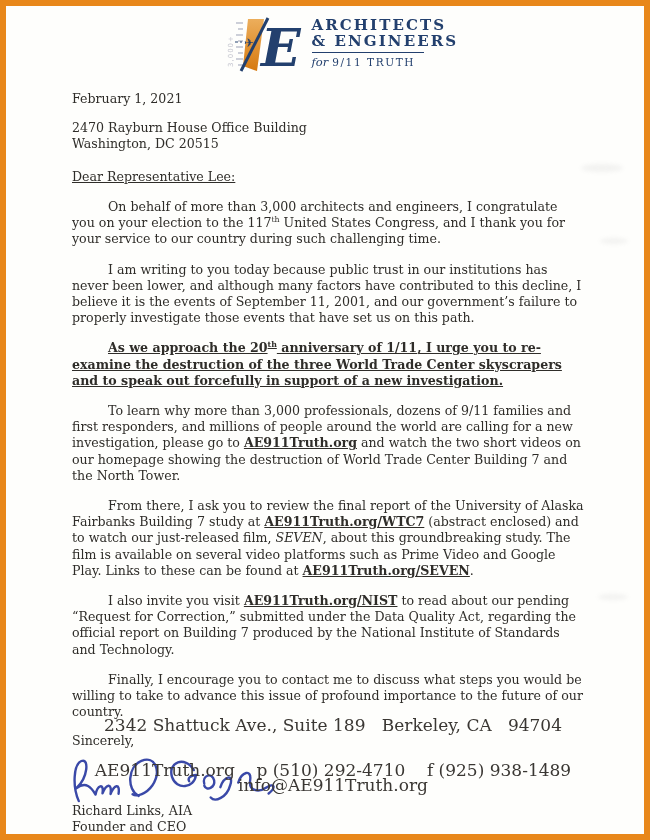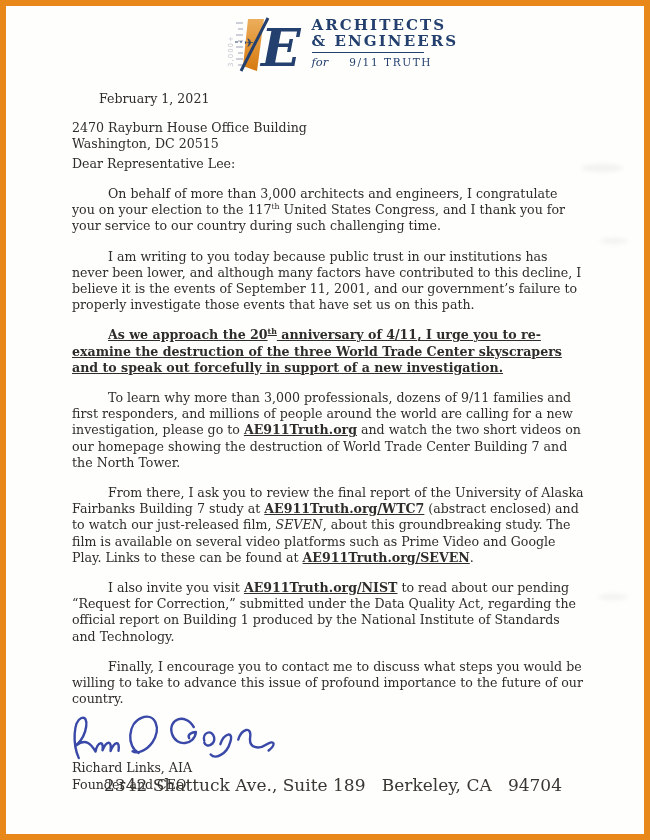--- a/index.html
+++ b/index.html
@@ -16,7 +16,7 @@
   .logo-line{font-size:15px;letter-spacing:2.1px;color:#23406E;font-weight:600;line-height:15.5px;white-space:nowrap;}
   .logo-divider{height:1px;background:#23406E;margin:3px 0 2px;}
   .logo-tagline{font-size:10.5px;color:#23406E;letter-spacing:1.6px;white-space:nowrap;}
-  .logo-tagline .for{font-style:italic;letter-spacing:0;margin-right:21px;font-size:11.5px;font-weight:400;}
+  .logo-tagline .for{font-style:italic;letter-spacing:0;margin-right:4px;font-size:11.5px;font-weight:400;}
   
   .content{padding:0 60px 0 66px;}
   .txt{font-size:12.6px;line-height:16.2px;}

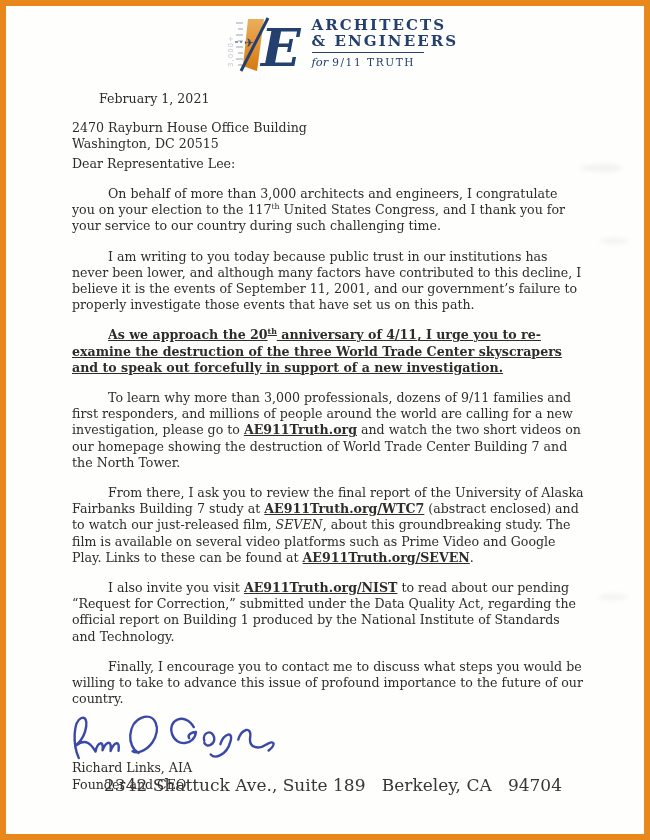--- a/index.html
+++ b/index.html
@@ -20,7 +20,7 @@
   
   .content{padding:0 60px 0 66px;}
   .txt{font-size:12.6px;line-height:16.2px;}
-  .date{margin-top:14px;margin-left:27px;}
+  .date{margin-top:14px;}
   .address{margin-top:13px;}
   .address .txt{line-height:15.8px;}
   .salutation{margin-top:4px;}

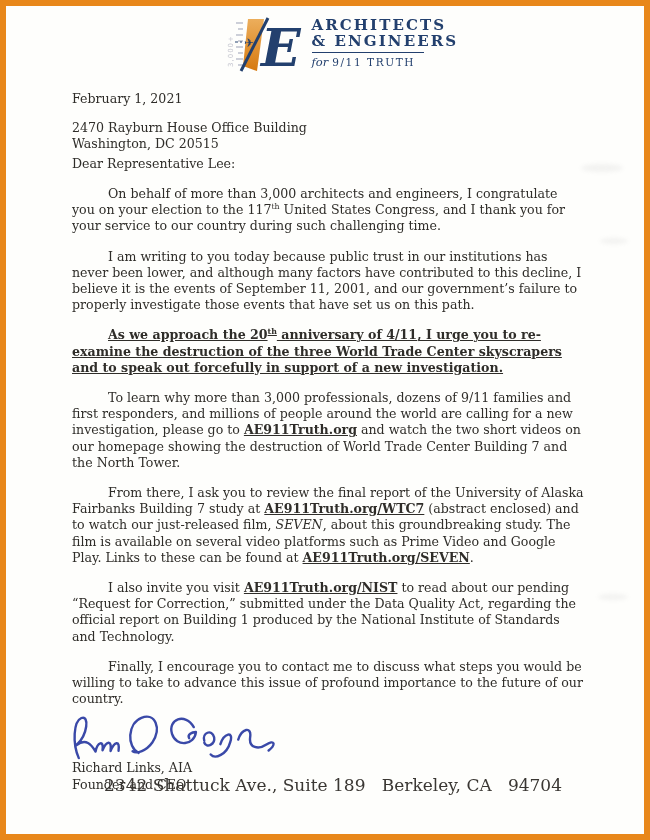--- a/index.html
+++ b/index.html
@@ -23,7 +23,7 @@
   .date{margin-top:14px;}
   .address{margin-top:13px;}
   .address .txt{line-height:15.8px;}
-  .salutation{margin-top:4px;}
+  .salutation{margin-top:17px;text-decoration:underline;}
   p.para{margin:14px 0 0 0;text-indent:36px;}
   .b{font-weight:bold;}
   .u{text-decoration:underline;}

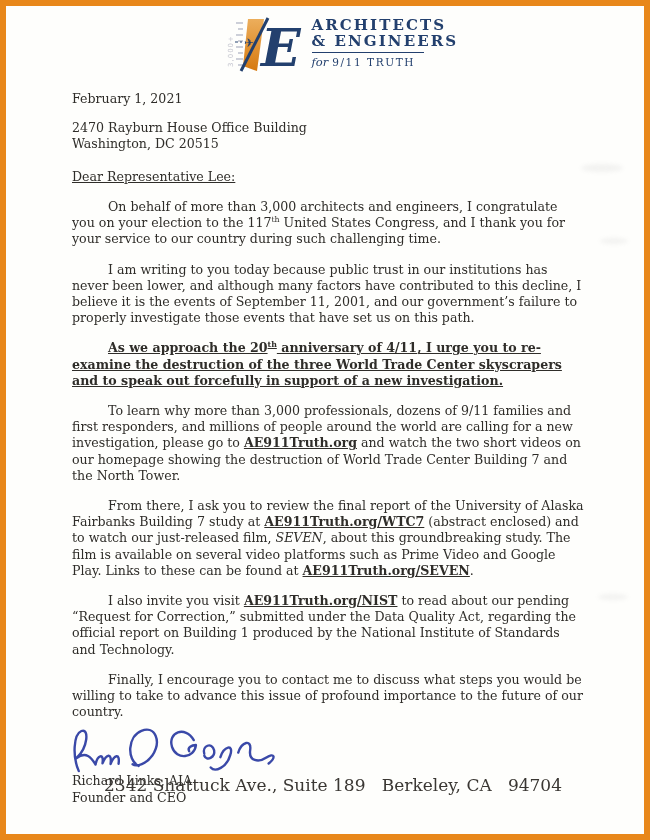--- a/index.html
+++ b/index.html
@@ -90,7 +90,7 @@
 
     <p class="txt para"><span>On behalf of more than 3,000 architects and engineers, I congratulate you on your election to the 117</span><sup>th</sup><span> United States Congress, and I thank you for your service to our country during such challenging time.</span></p>
     <p class="txt para"><span>I am writing to you today because public trust in our institutions has never been lower, and although many factors have contributed to this decline, I believe it is the events of September 11, 2001, and our government’s failure to properly investigate those events that have set us on this path.</span></p>
-    <p class="txt para"><span class="b u">As we approach the 20</span><sup class="b u">th</sup><span class="b u"> anniversary of 4/11, I urge you to re-examine the destruction of the three World Trade Center skyscrapers and to speak out forcefully in support of a new investigation.</span></p>
+    <p class="txt para"><span class="b u">As we approach the 20</span><sup class="b u">th</sup><span class="b u"> anniversary of 1/11, I urge you to re-examine the destruction of the three World Trade Center skyscrapers and to speak out forcefully in support of a new investigation.</span></p>
     <p class="txt para"><span>To learn why more than 3,000 professionals, dozens of 9/11 families and first responders, and millions of people around the world are calling for a new investigation, please go to </span><span class="b u">AE911Truth.org</span><span> and watch the two short videos on our homepage showing the destruction of World Trade Center Building 7 and the North Tower.</span></p>
     <p class="txt para"><span>From there, I ask you to review the final report of the University of Alaska Fairbanks Building 7 study at </span><span class="b u">AE911Truth.org/WTC7</span><span> (abstract enclosed) and to watch our just-released film, </span><span class="i">SEVEN</span><span>, about this groundbreaking study. The film is available on several video platforms such as Prime Video and Google Play. Links to these can be found at </span><span class="b u">AE911Truth.org/SEVEN</span><span>.</span></p>
     <p class="txt para"><span>I also invite you visit </span><span class="b u">AE911Truth.org/NIST</span><span> to read about our pending “Request for Correction,” submitted under the Data Quality Act, regarding the official report on Building 1 produced by the National Institute of Standards and Technology.</span></p>

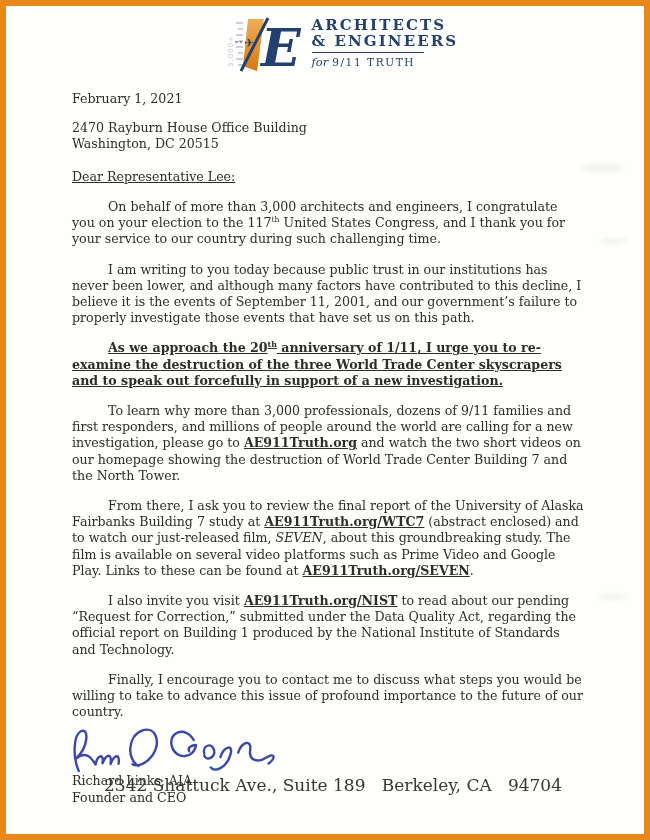--- a/index.html
+++ b/index.html
@@ -93,7 +93,7 @@
     <p class="txt para"><span class="b u">As we approach the 20</span><sup class="b u">th</sup><span class="b u"> anniversary of 1/11, I urge you to re-examine the destruction of the three World Trade Center skyscrapers and to speak out forcefully in support of a new investigation.</span></p>
     <p class="txt para"><span>To learn why more than 3,000 professionals, dozens of 9/11 families and first responders, and millions of people around the world are calling for a new investigation, please go to </span><span class="b u">AE911Truth.org</span><span> and watch the two short videos on our homepage showing the destruction of World Trade Center Building 7 and the North Tower.</span></p>
     <p class="txt para"><span>From there, I ask you to review the final report of the University of Alaska Fairbanks Building 7 study at </span><span class="b u">AE911Truth.org/WTC7</span><span> (abstract enclosed) and to watch our just-released film, </span><span class="i">SEVEN</span><span>, about this groundbreaking study. The film is available on several video platforms such as Prime Video and Google Play. Links to these can be found at </span><span class="b u">AE911Truth.org/SEVEN</span><span>.</span></p>
-    <p class="txt para"><span>I also invite you visit </span><span class="b u">AE911Truth.org/NIST</span><span> to read about our pending “Request for Correction,” submitted under the Data Quality Act, regarding the official report on Building 1 produced by the National Institute of Standards and Technology.</span></p>
+    <p class="txt para"><span>I also invite you visit </span><span class="b u">AE911Truth.org/NIST</span><span> to read about our pending “Request for Correction,” submitted under the Data Quality Act, regarding the official report on Building 7 produced by the National Institute of Standards and Technology.</span></p>
     <p class="txt para"><span>Finally, I encourage you to contact me to discuss what steps you would be willing to take to advance this issue of profound importance to the future of our country.</span></p>
 
 

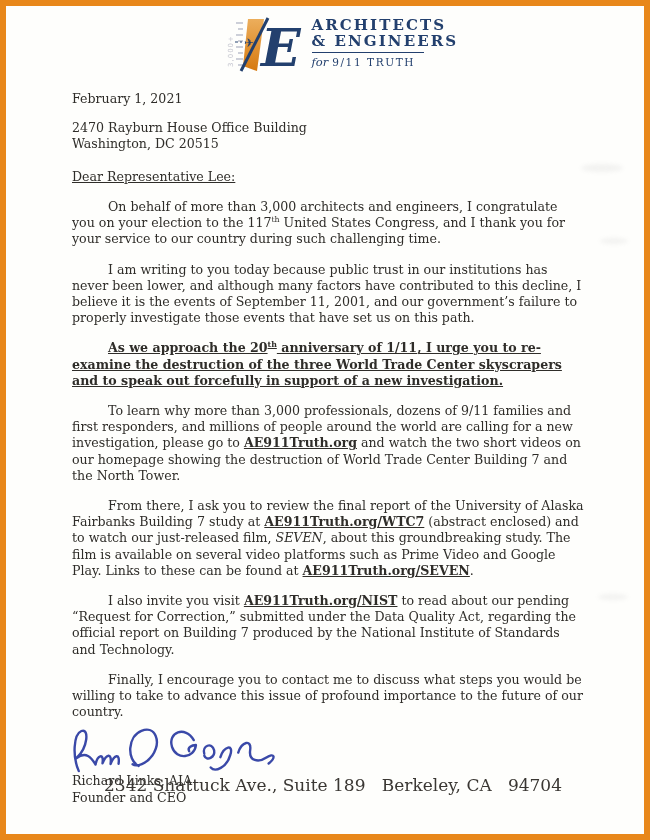--- a/index.html
+++ b/index.html
@@ -96,6 +96,7 @@
     <p class="txt para"><span>I also invite you visit </span><span class="b u">AE911Truth.org/NIST</span><span> to read about our pending “Request for Correction,” submitted under the Data Quality Act, regarding the official report on Building 7 produced by the National Institute of Standards and Technology.</span></p>
     <p class="txt para"><span>Finally, I encourage you to contact me to discuss what steps you would be willing to take to advance this issue of profound importance to the future of our country.</span></p>
 
+    <div class="txt closing">Sincerely,</div>
 
     <svg class="sig-svg" width="215" height="52" viewBox="0 0 215 52">
       <g fill="none" stroke="#3A49A8" stroke-width="2.4" stroke-linecap="round" stroke-linejoin="round" transform="rotate(-2 100 26)">

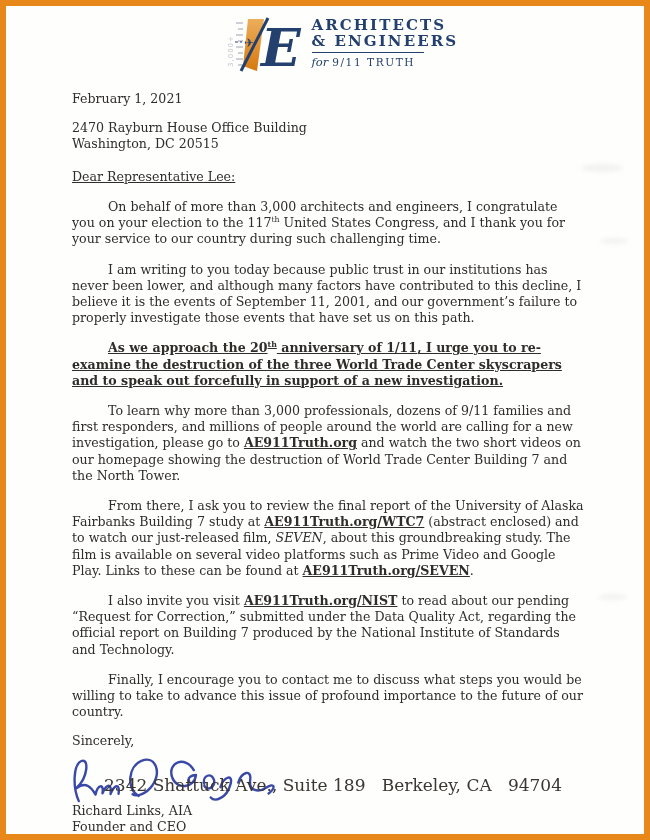--- a/index.html
+++ b/index.html
@@ -122,6 +122,7 @@
 
   <div class="footer">
     <div>2342 Shattuck Ave., Suite 189   Berkeley, CA   94704</div>
+    <div>AE911Truth.org    p (510) 292-4710    f (925) 938-1489    info@AE911Truth.org</div>
   </div>
 
 </div>

